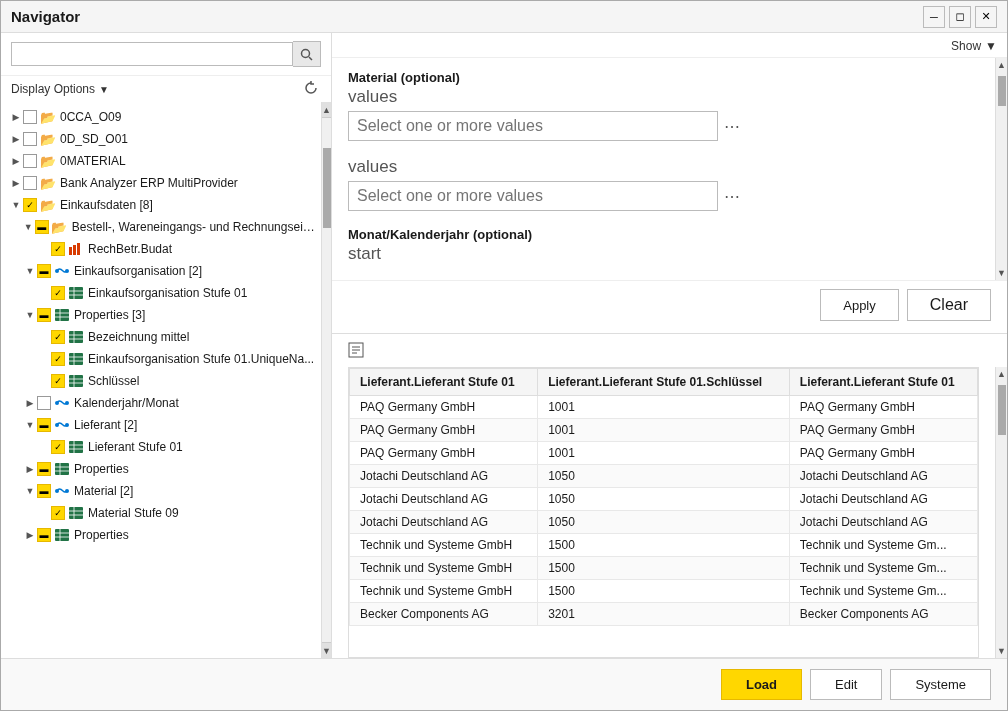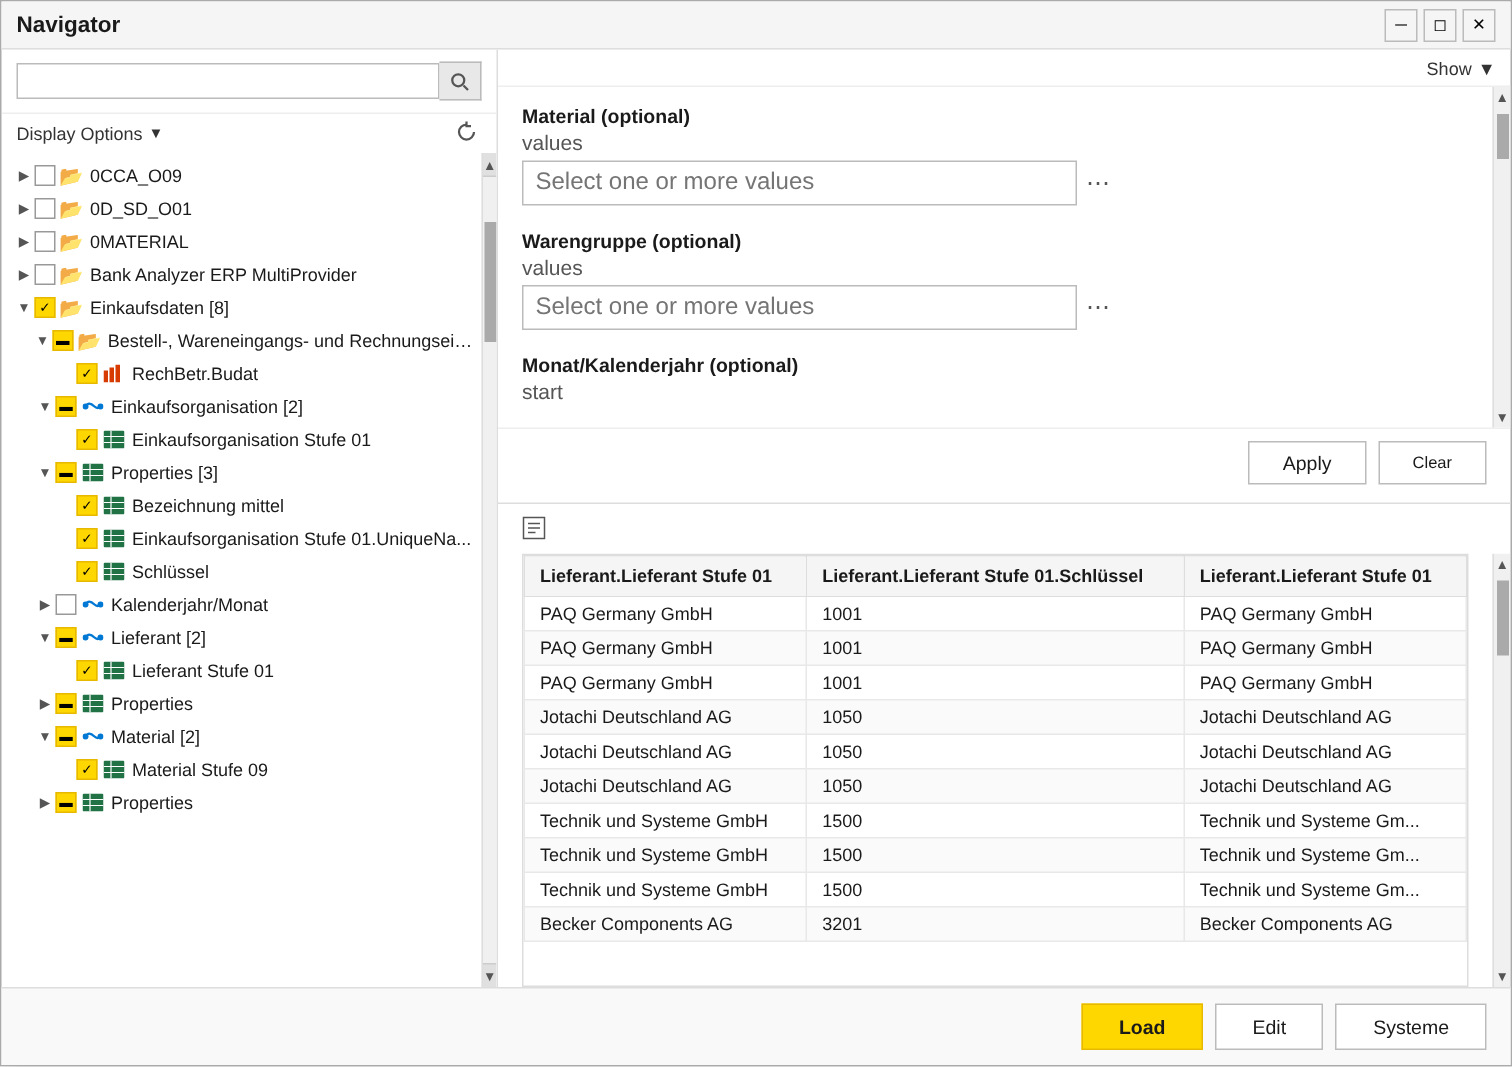--- a/index.html
+++ b/index.html
@@ -208,7 +208,7 @@
       margin-bottom: 2px;
     }
     .filter-group-sub {
-      font-size: 14px;
+      font-size: 17px;
       color: #555;
       margin-bottom: 4px;
     }

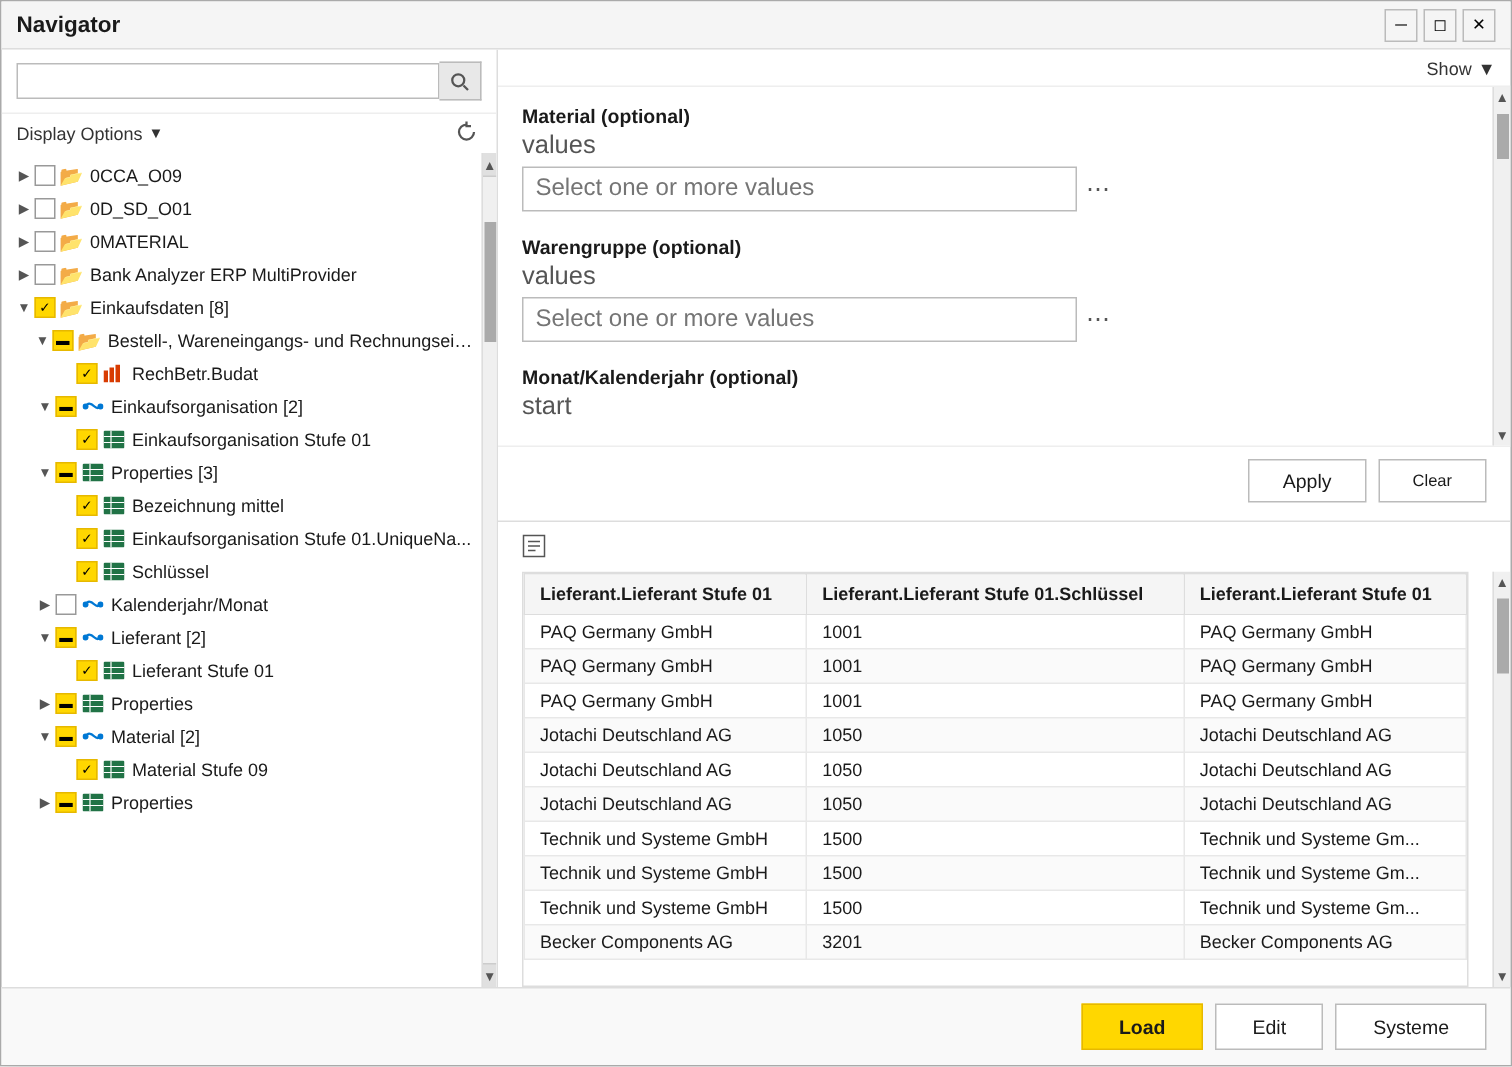--- a/index.html
+++ b/index.html
@@ -730,7 +730,6 @@
             </div>
 
             <div class="filter-group">
-              <div class="filter-group-title">Warengruppe (optional)</div>
               <div class="filter-group-sub">values</div>
               <div class="filter-input-row">
                 <input class="filter-input" type="text" placeholder="Select one or more values" style="">

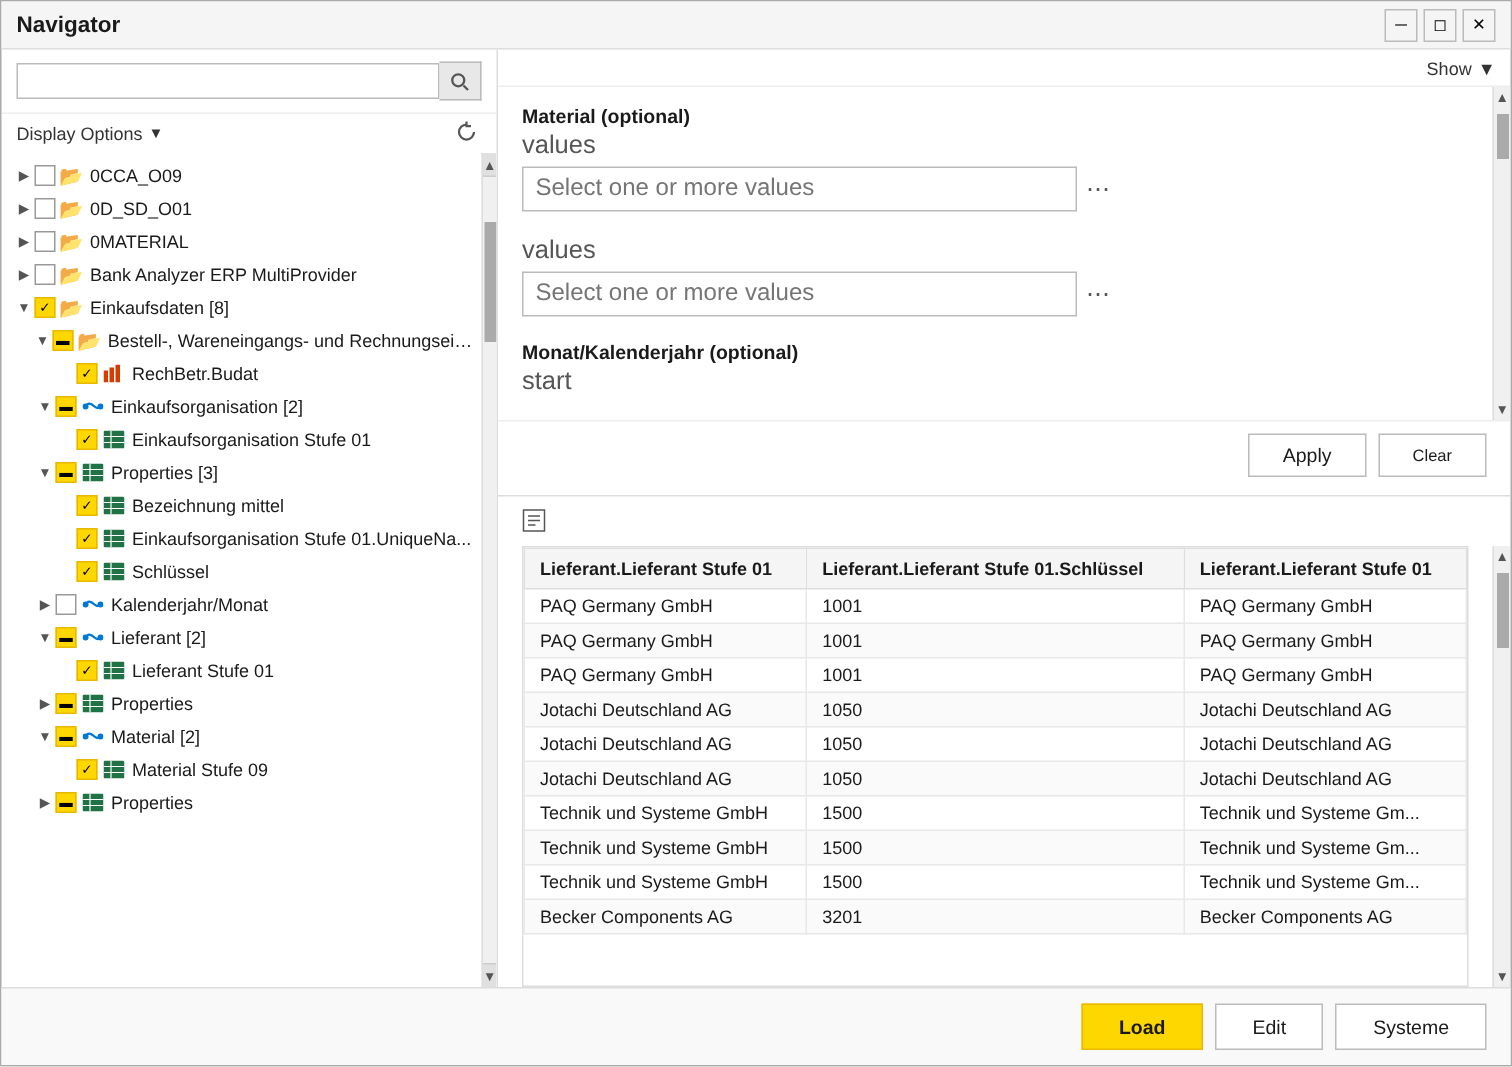--- a/index.html
+++ b/index.html
@@ -251,7 +251,7 @@
       padding: 6px 22px;
       background: #fff;
       border: 1px solid #bbb;
-      font-size: 11px;
+      font-size: 16px;
       cursor: pointer;
       color: #1a1a1a;
     }

